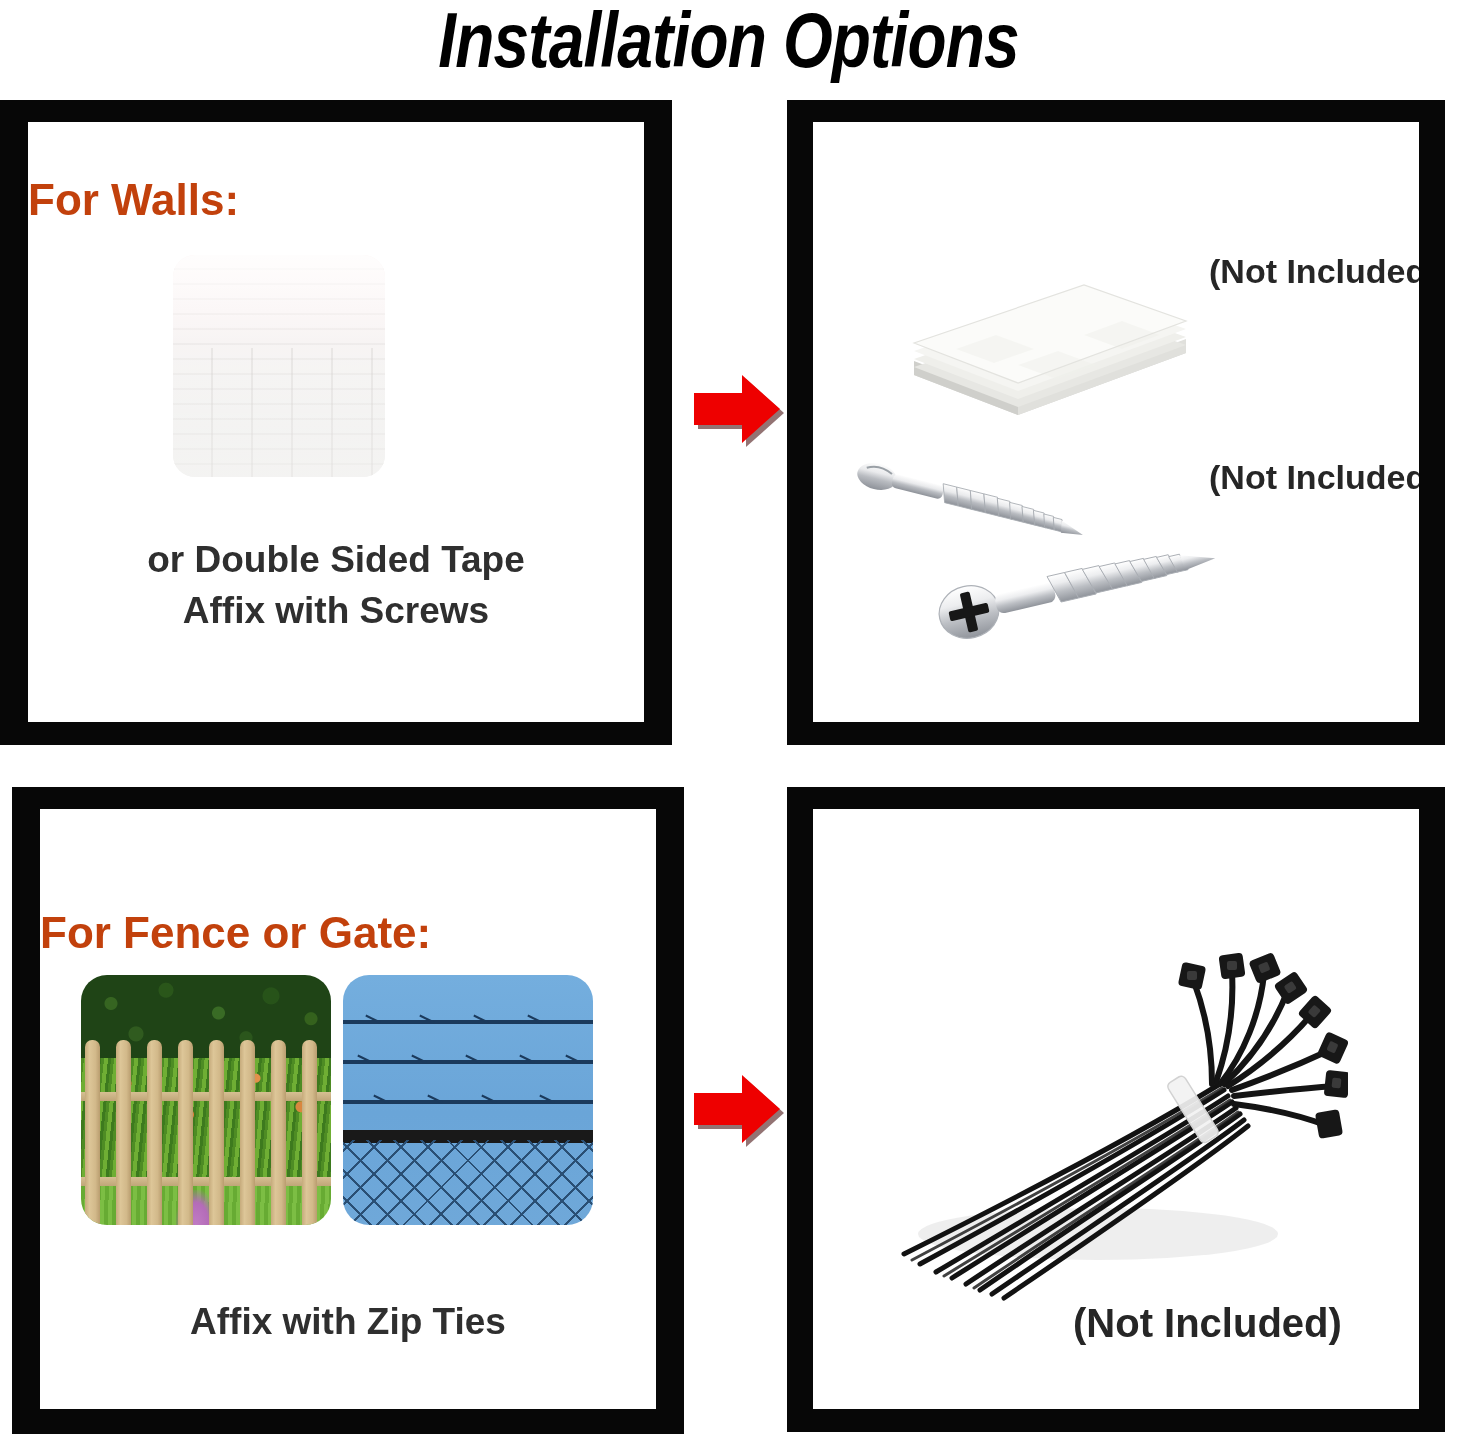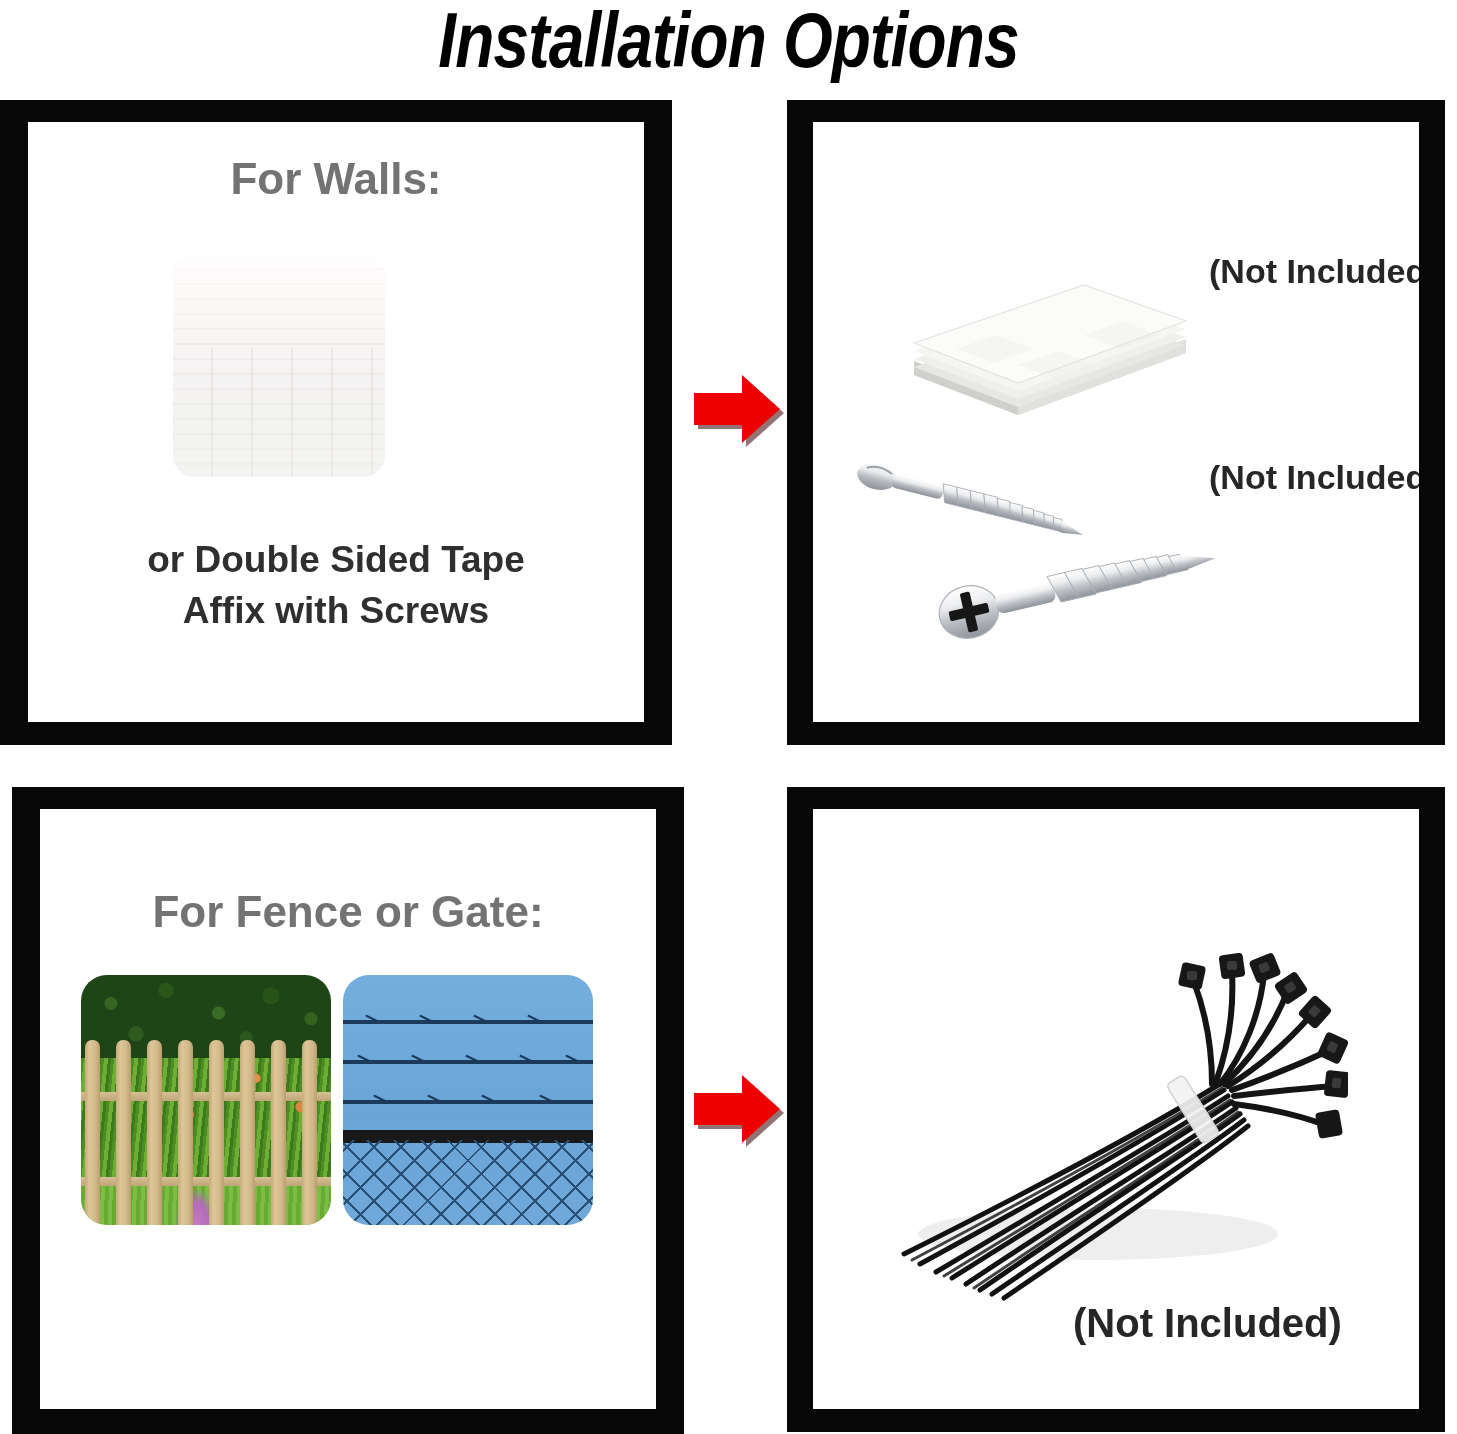--- a/index.html
+++ b/index.html
@@ -37,8 +37,8 @@
 
   
   .panel-heading{
-    position:absolute;left:0;width:100%;text-align:center;
-    font-size:44px;font-weight:bold;color:#737373;white-space:nowrap;
+    position:absolute;left:0;width:100%;
+    font-size:44px;font-weight:bold;color:#c2410c;white-space:nowrap;margin-top:21px;
   }
   .panel-caption{
     position:absolute;left:0;width:100%;text-align:center;

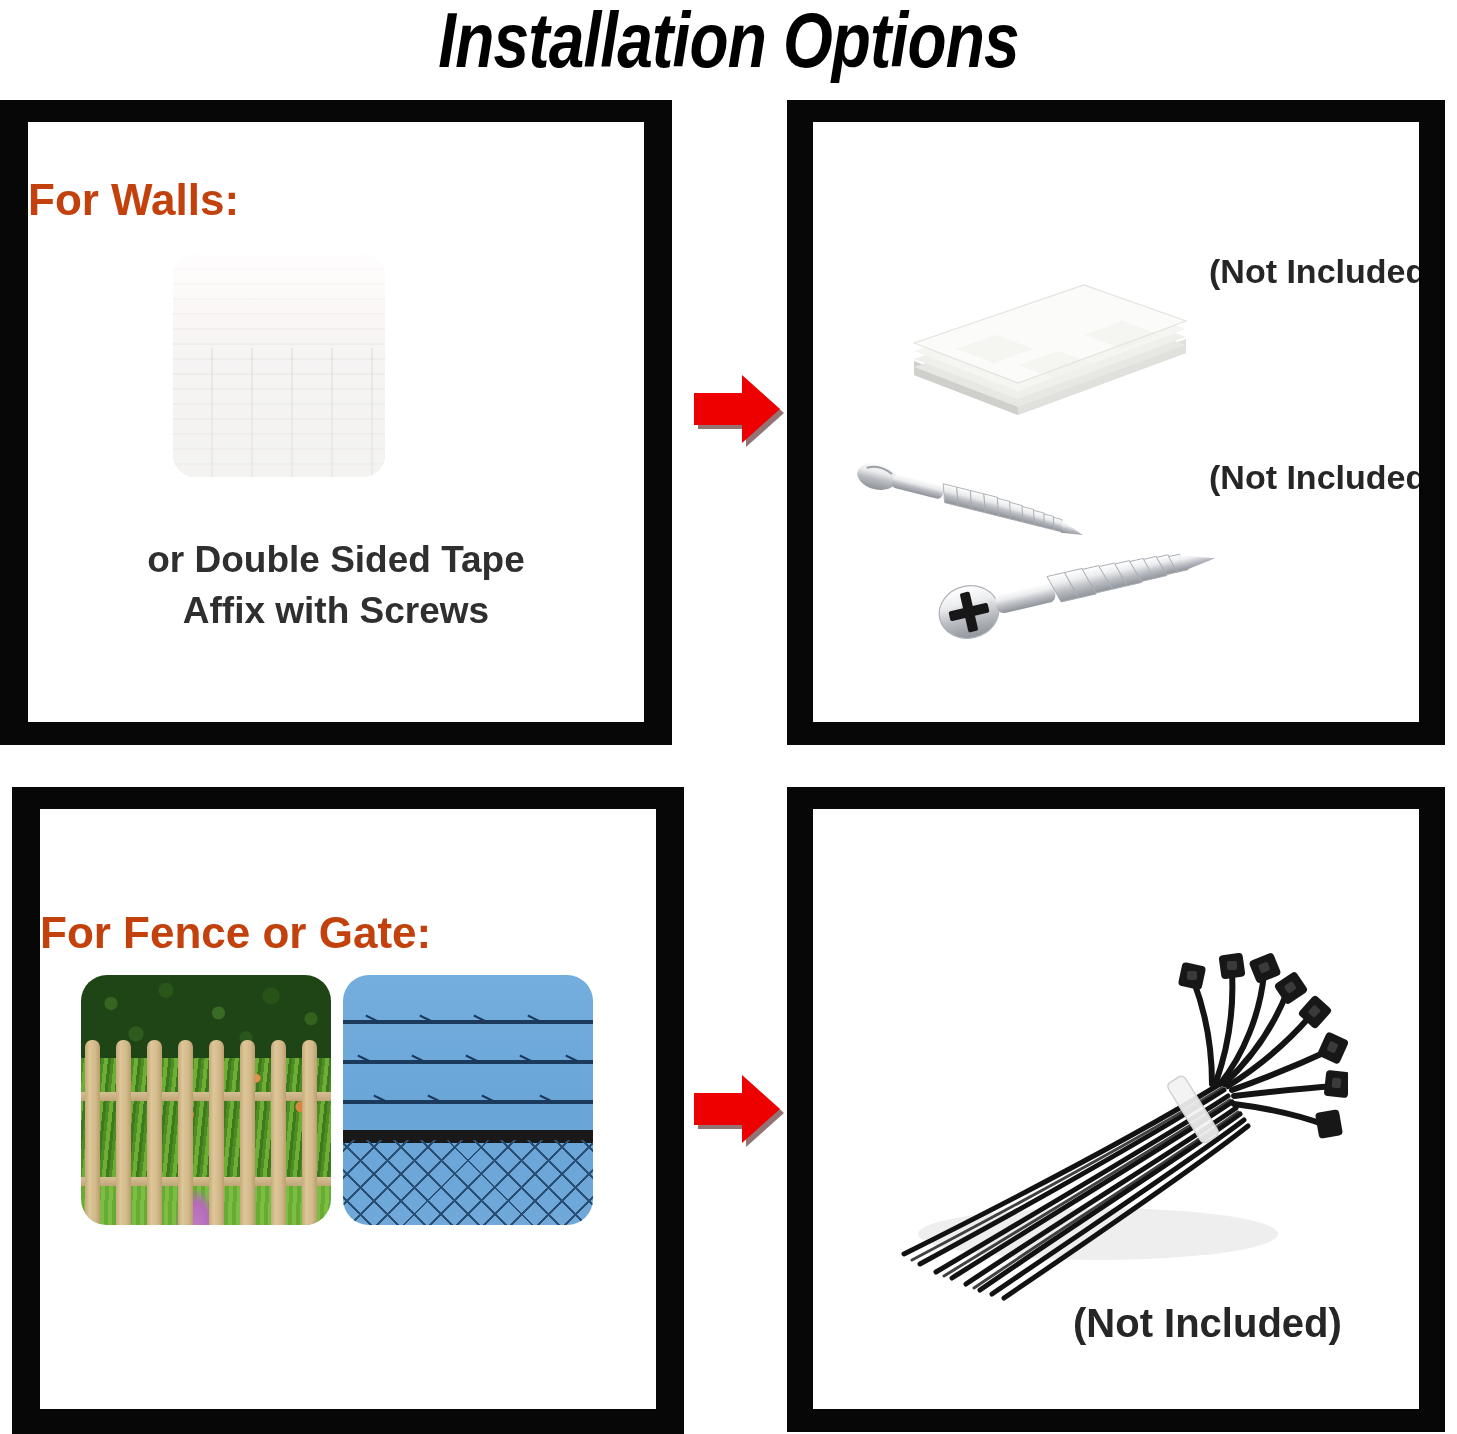--- a/index.html
+++ b/index.html
@@ -322,6 +322,9 @@
       <div class="mesh"></div>
     </div>
 
+    <div class="panel-caption" style="top:487px;">
+      <div>Affix with Zip Ties</div>
+    </div>
 
   </div>
 </div>

